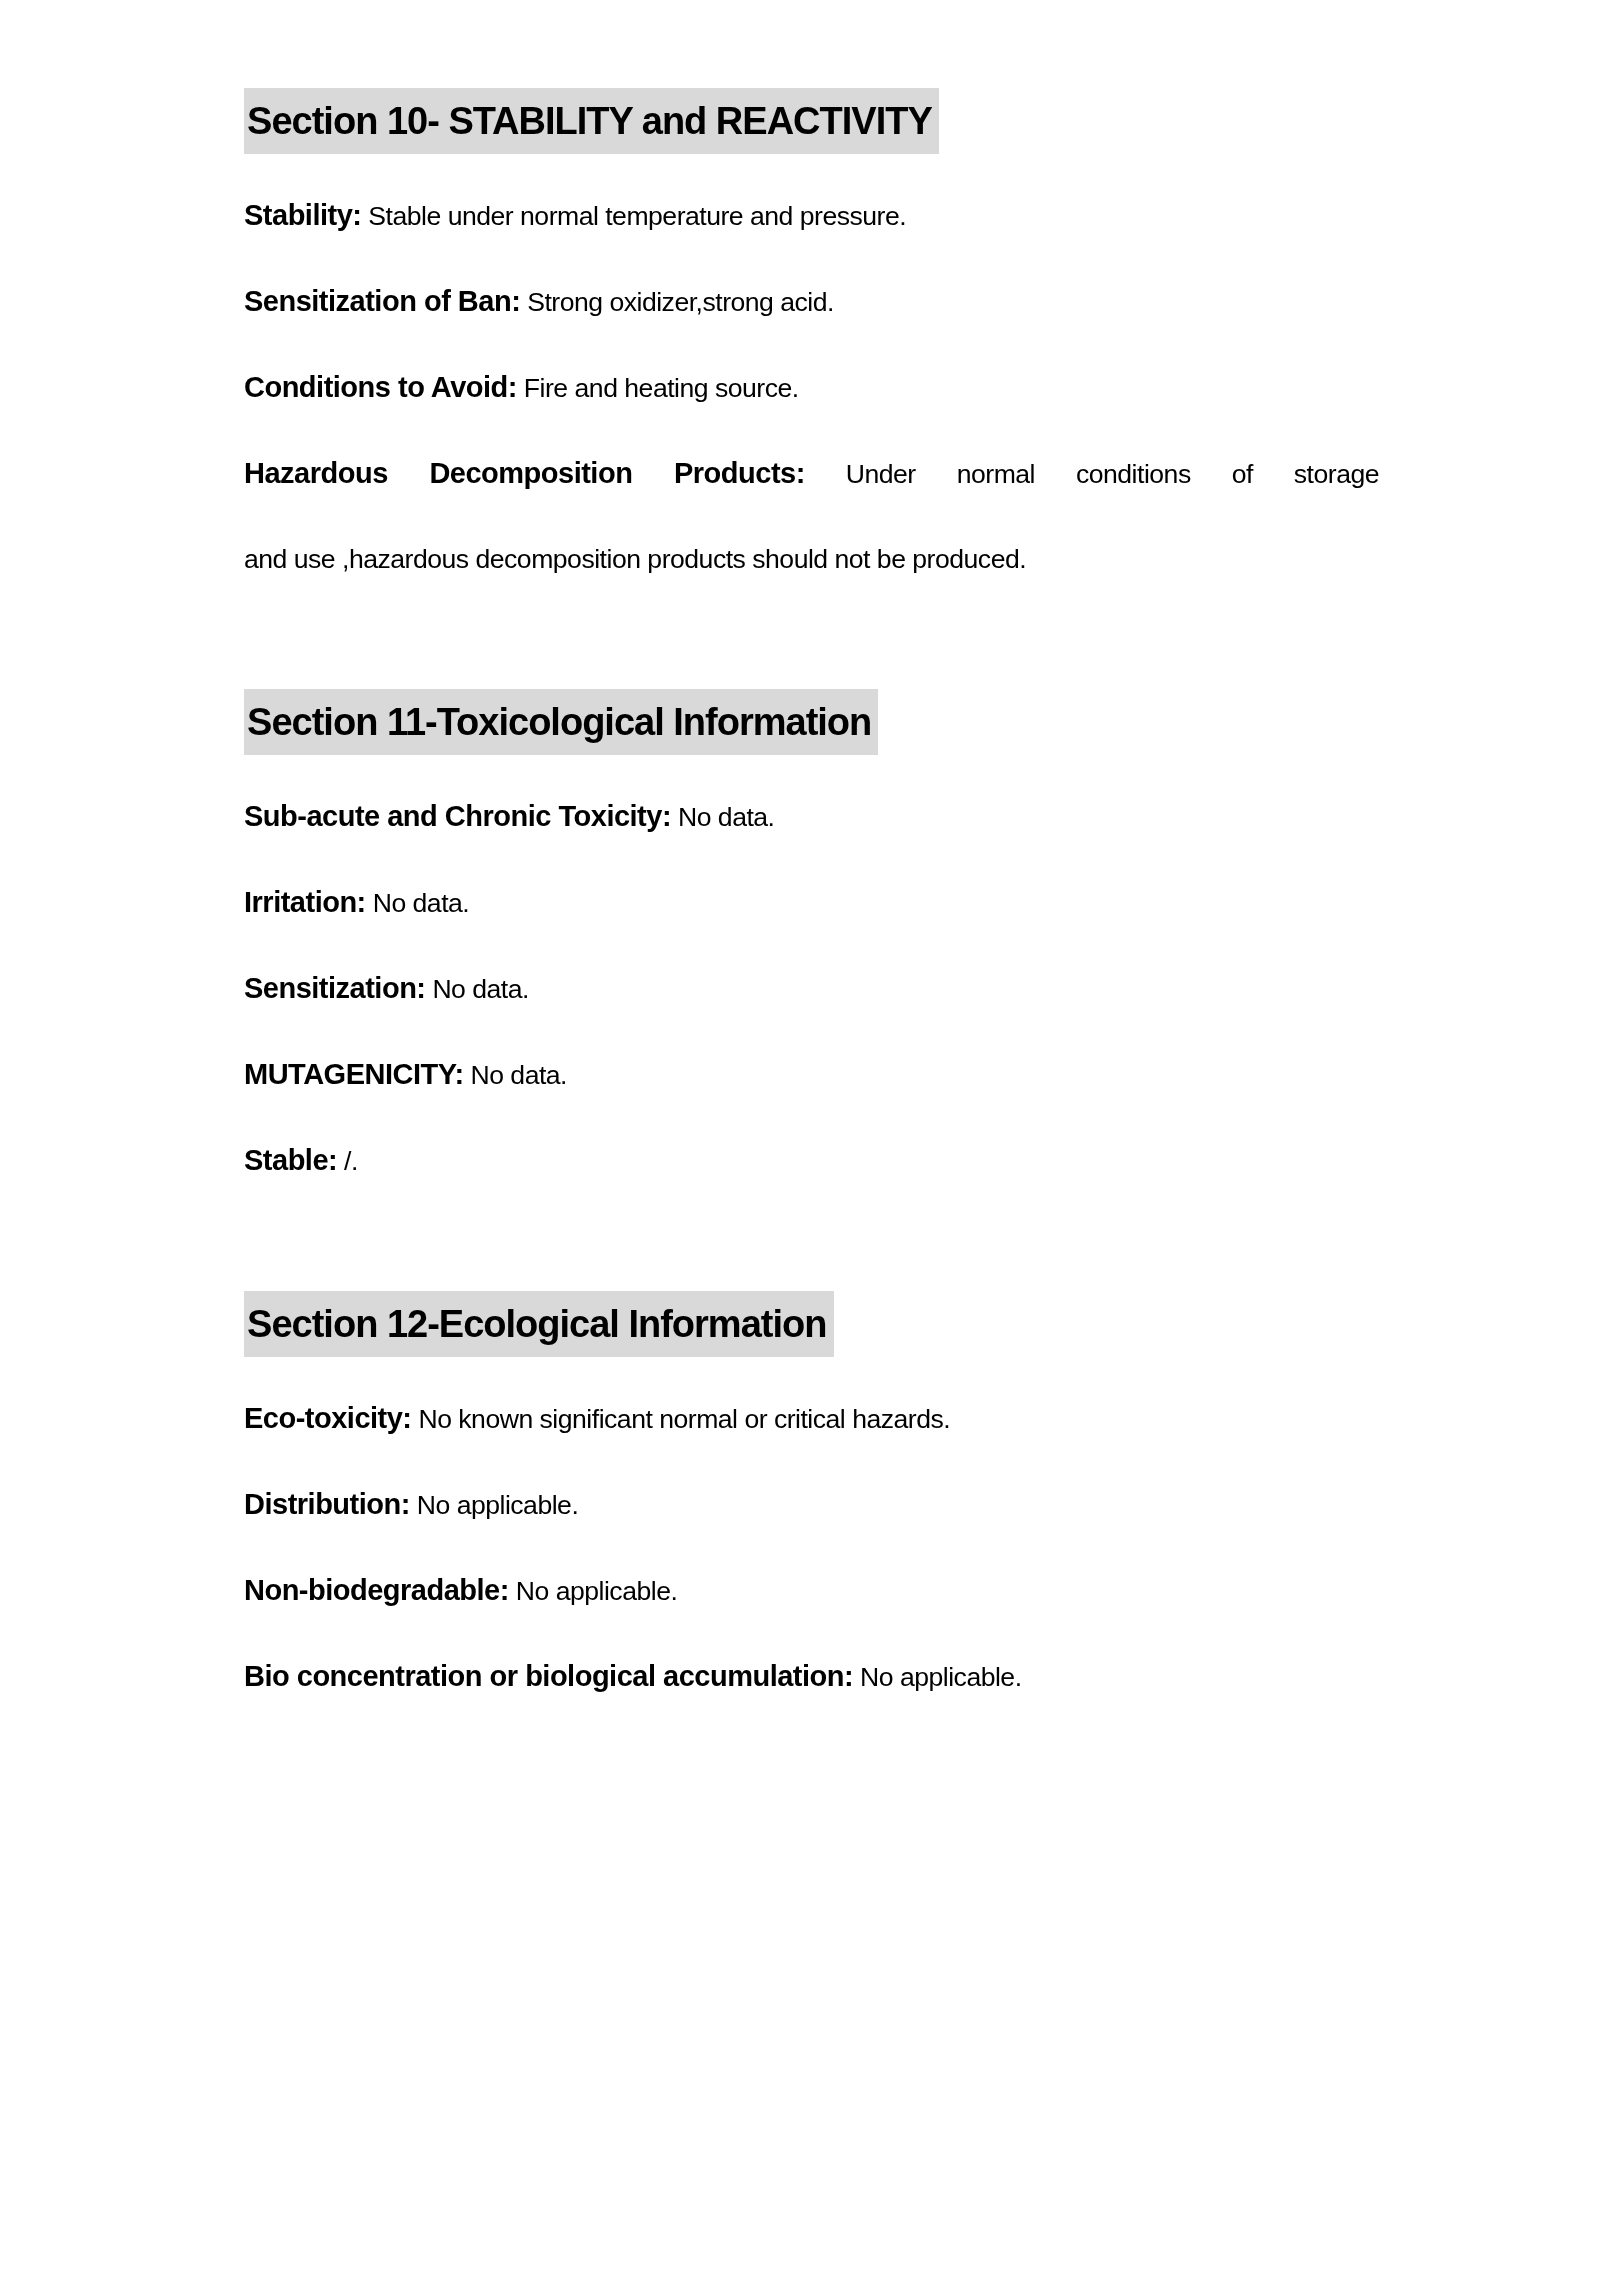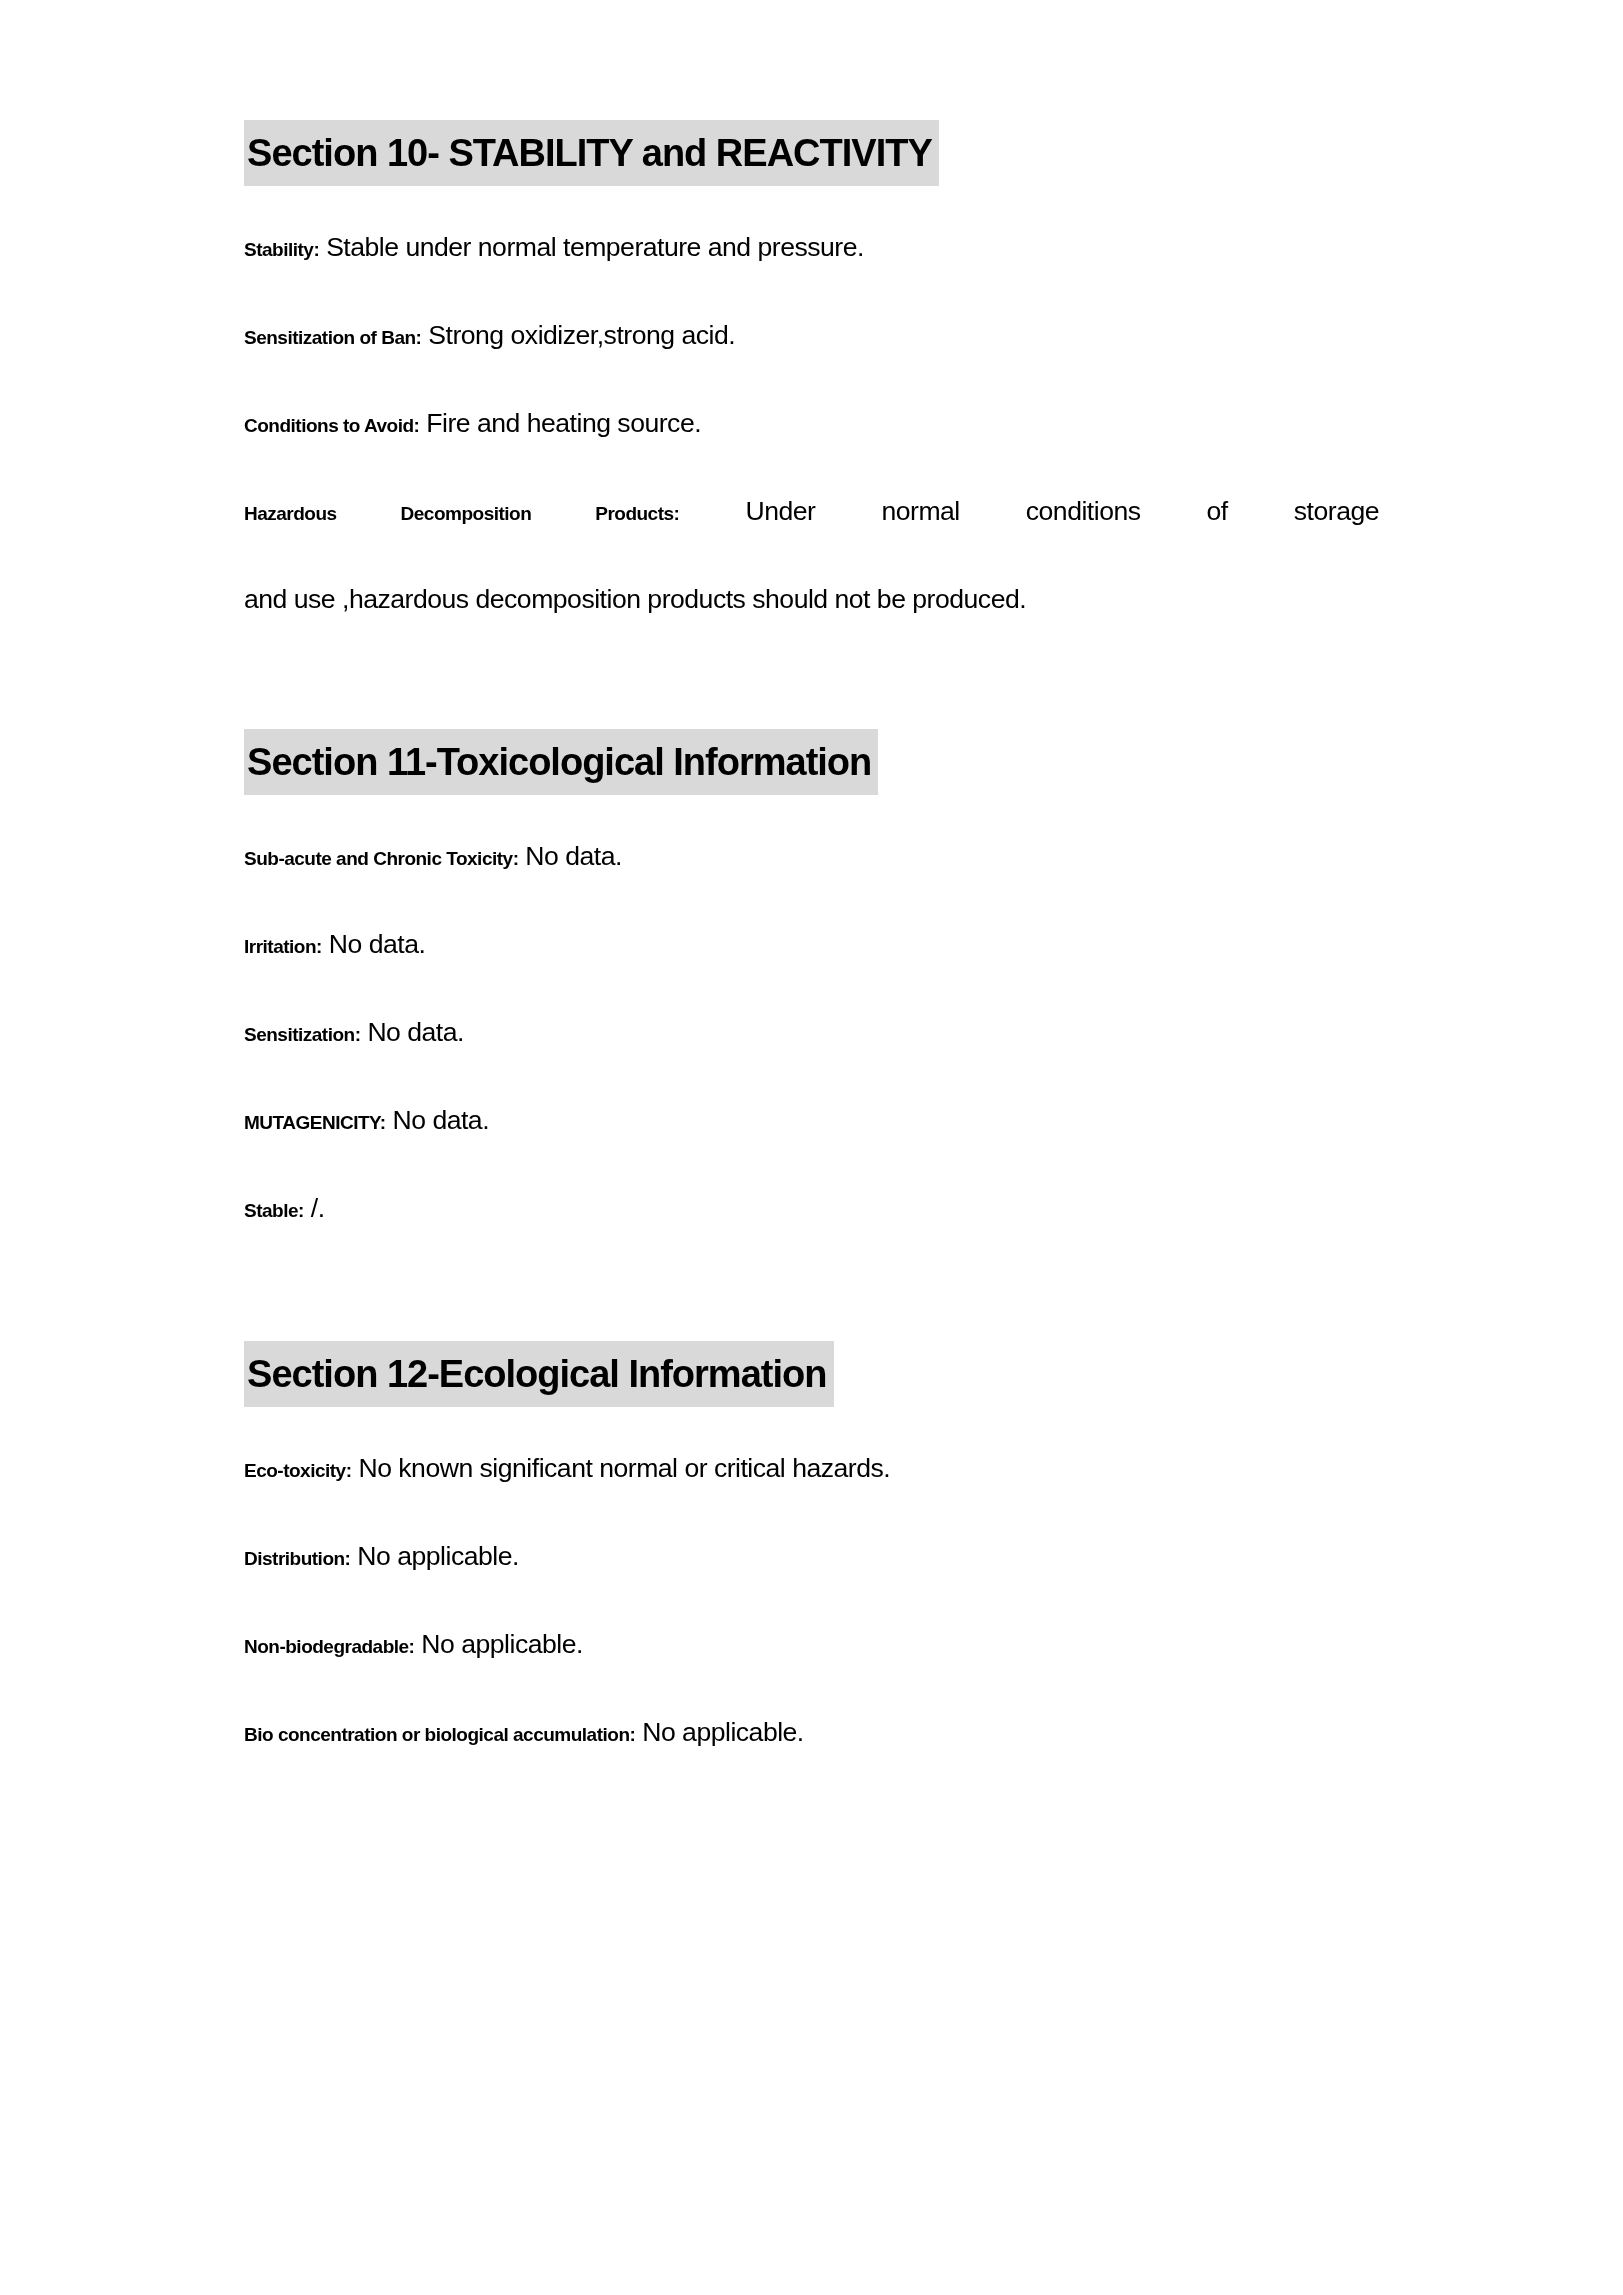--- a/index.html
+++ b/index.html
@@ -12,7 +12,7 @@
     width: 1623px;
     height: 2295px;
     box-sizing: border-box;
-    padding: 120px 244px 0 244px;
+    padding: 88px 244px 0 244px;
     background: var(--page-bg, #ffffff);
     color: var(--text-color, #000000);
     font-family: "Liberation Sans", "DejaVu Sans", sans-serif;

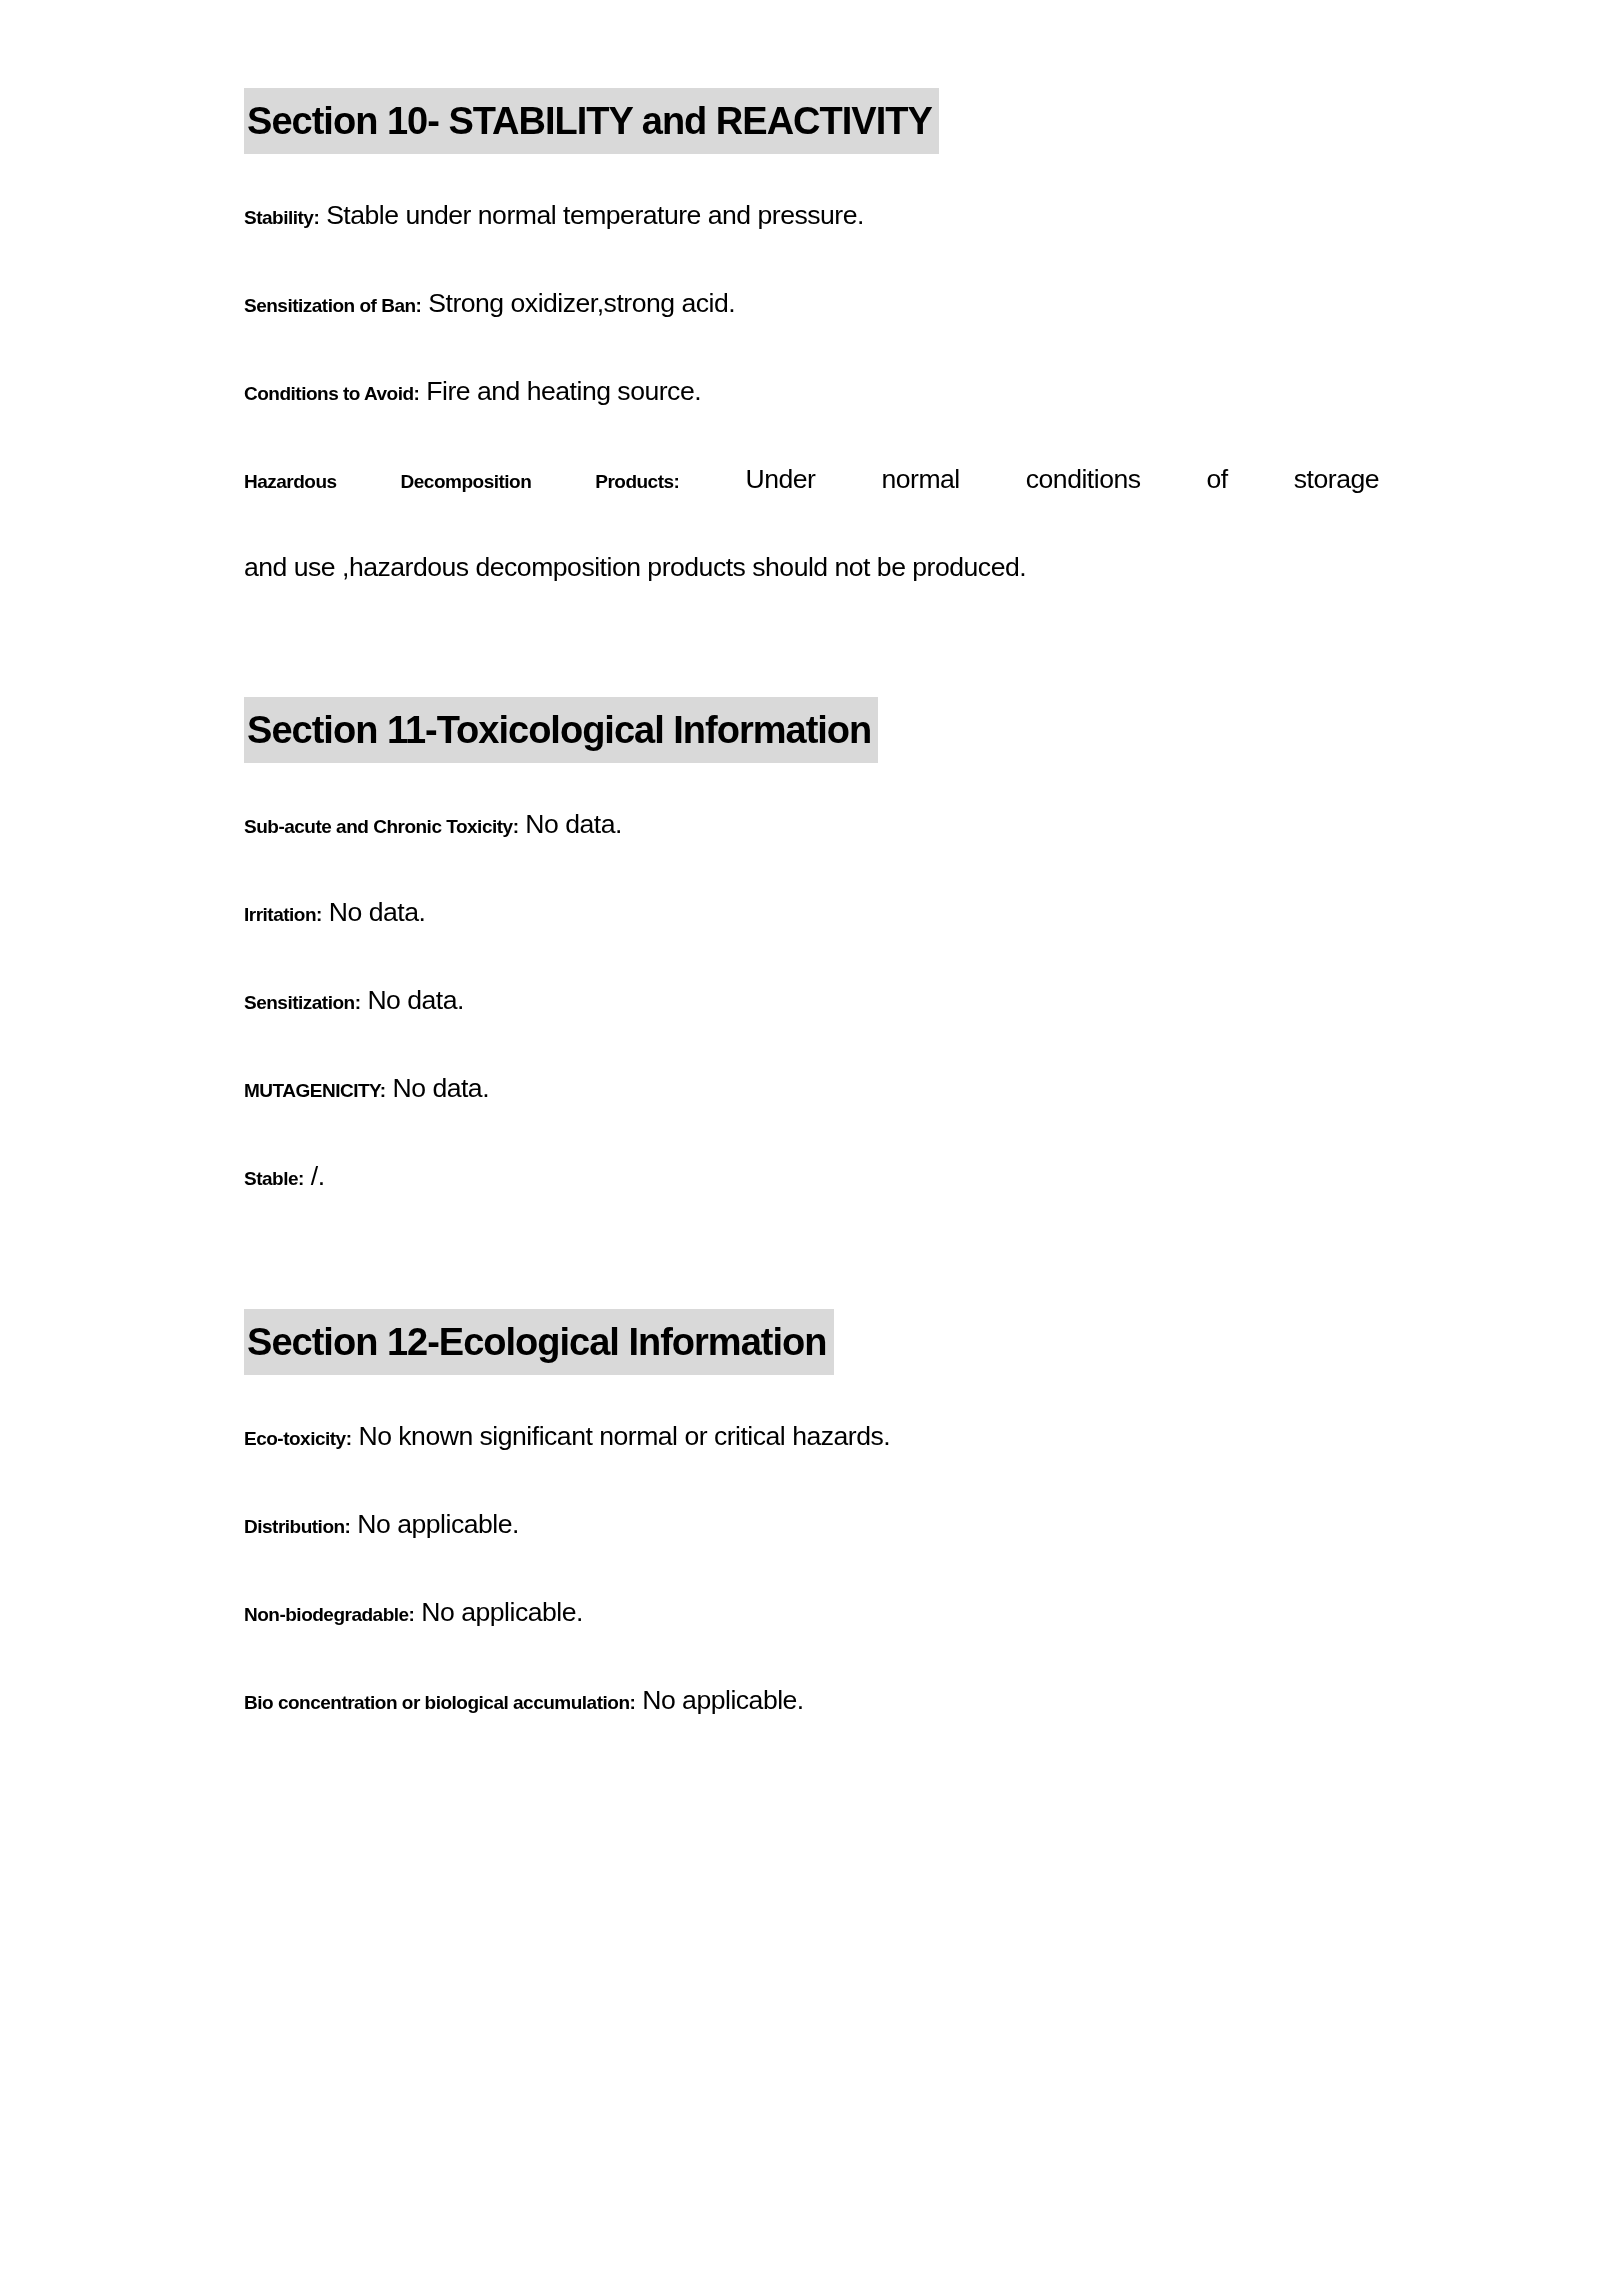--- a/index.html
+++ b/index.html
@@ -44,7 +44,7 @@
   }
   .para .label {
     font-weight: bold;
-    font-size: 19px;
+    font-size: 29px;
   }
   .para.justify-line {
     white-space: normal;

